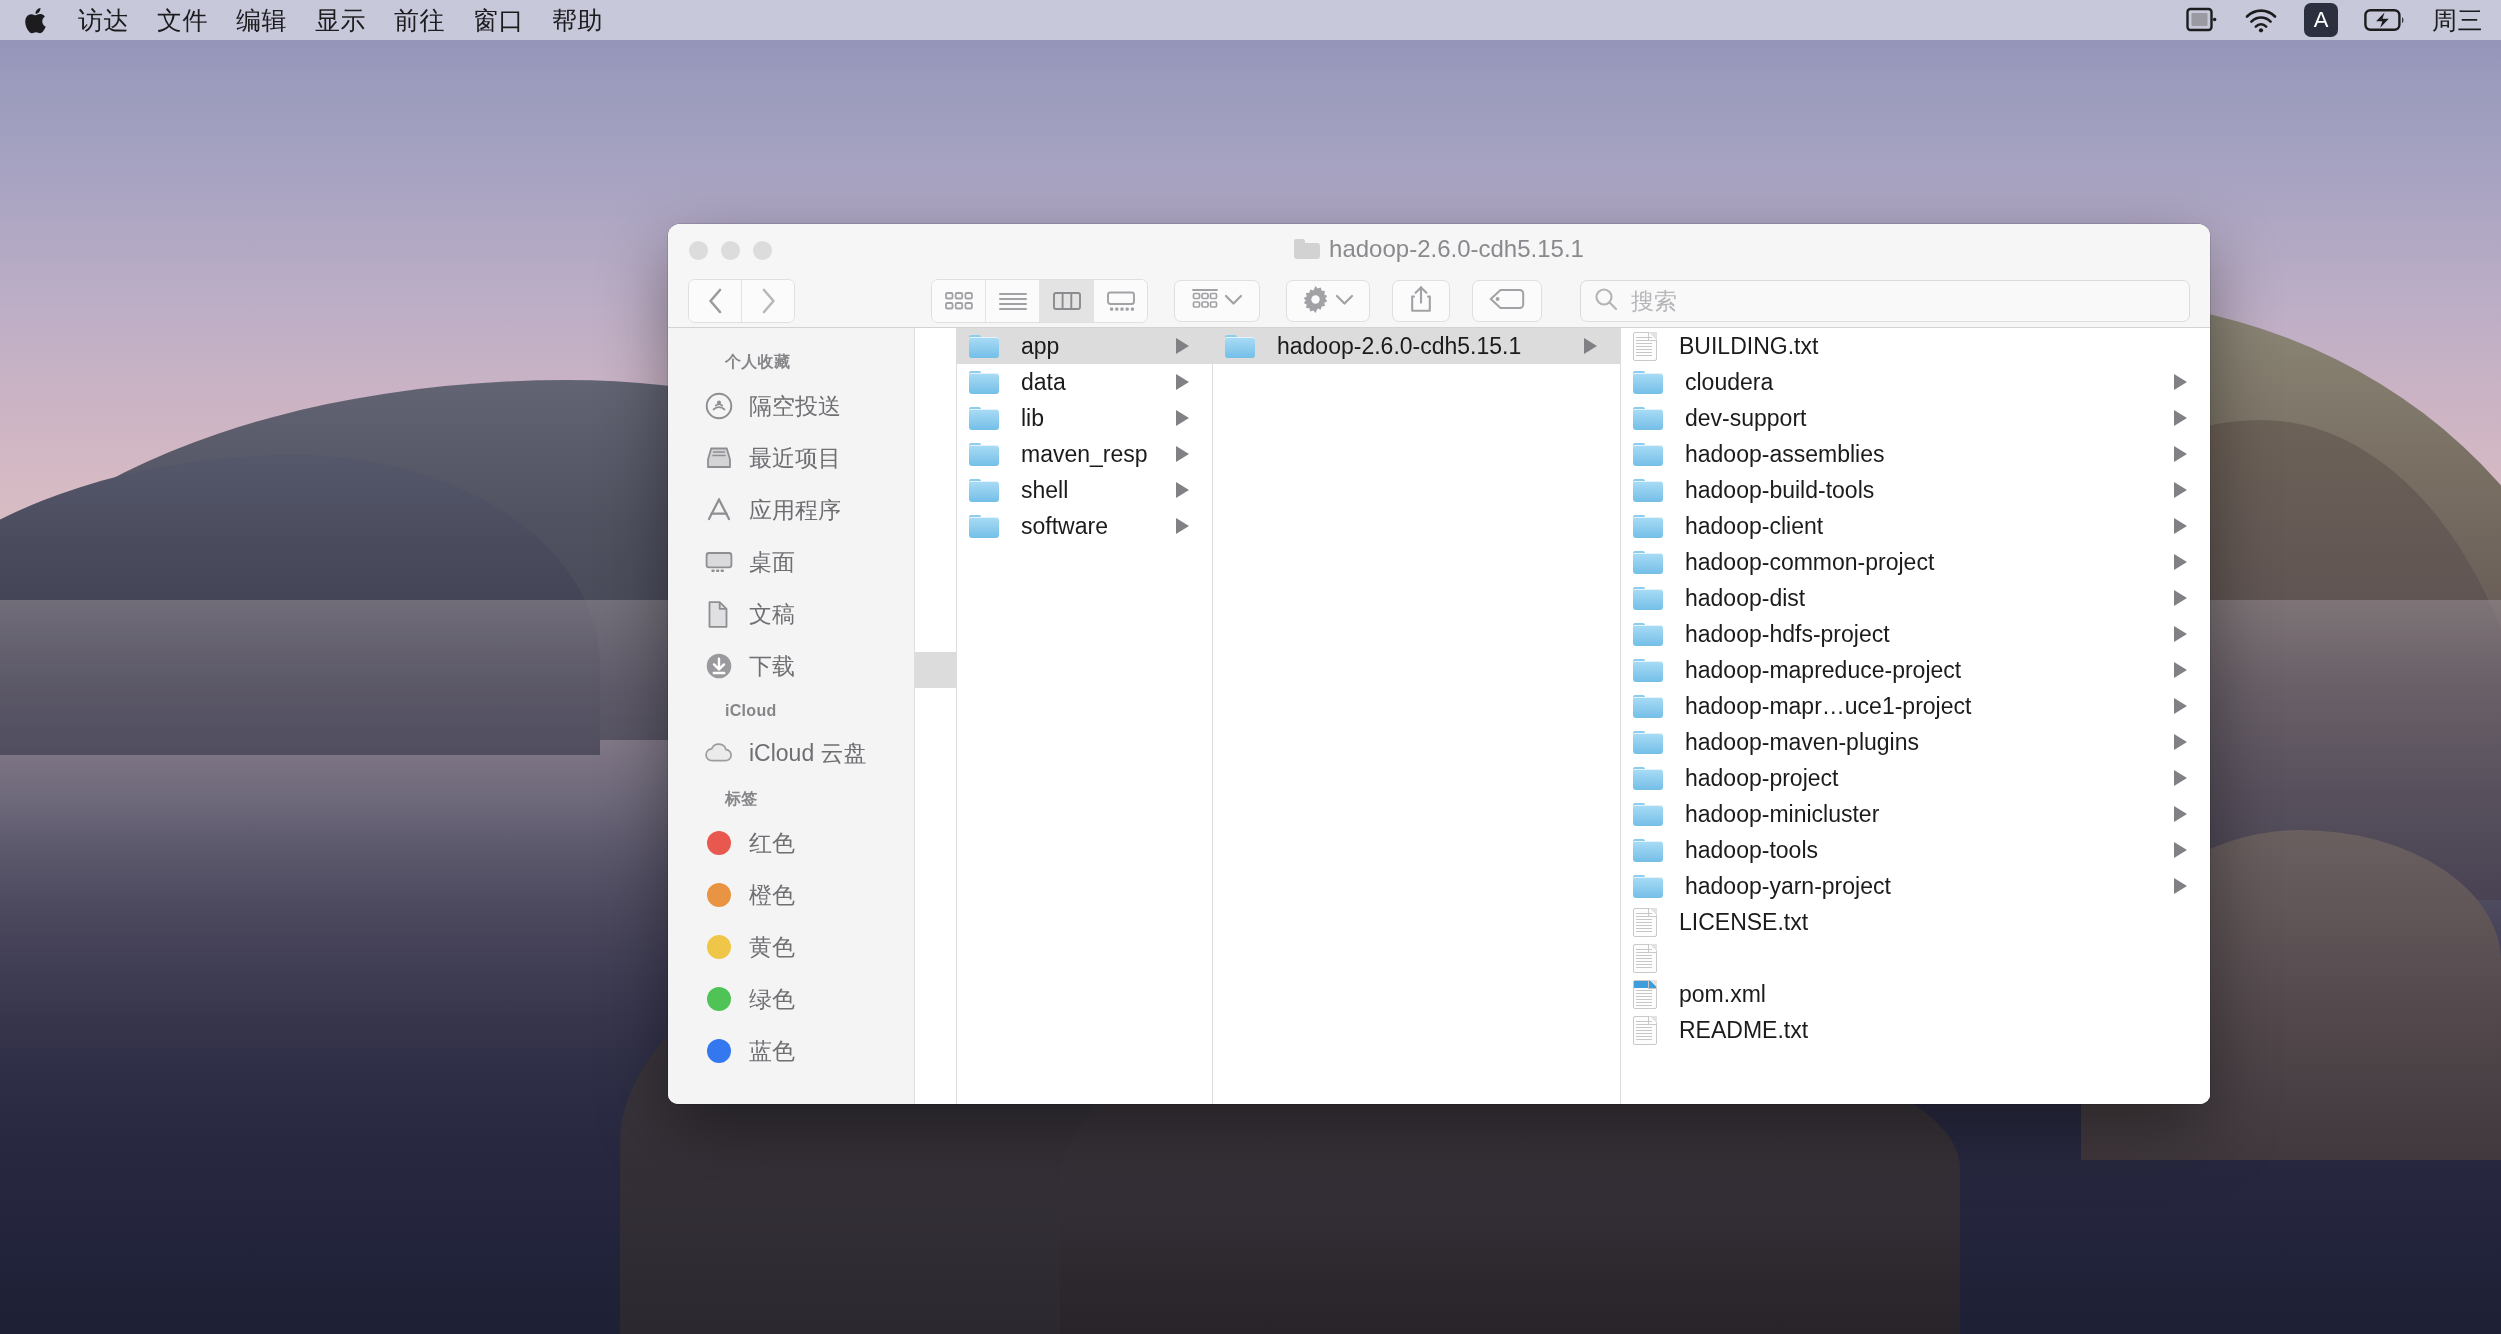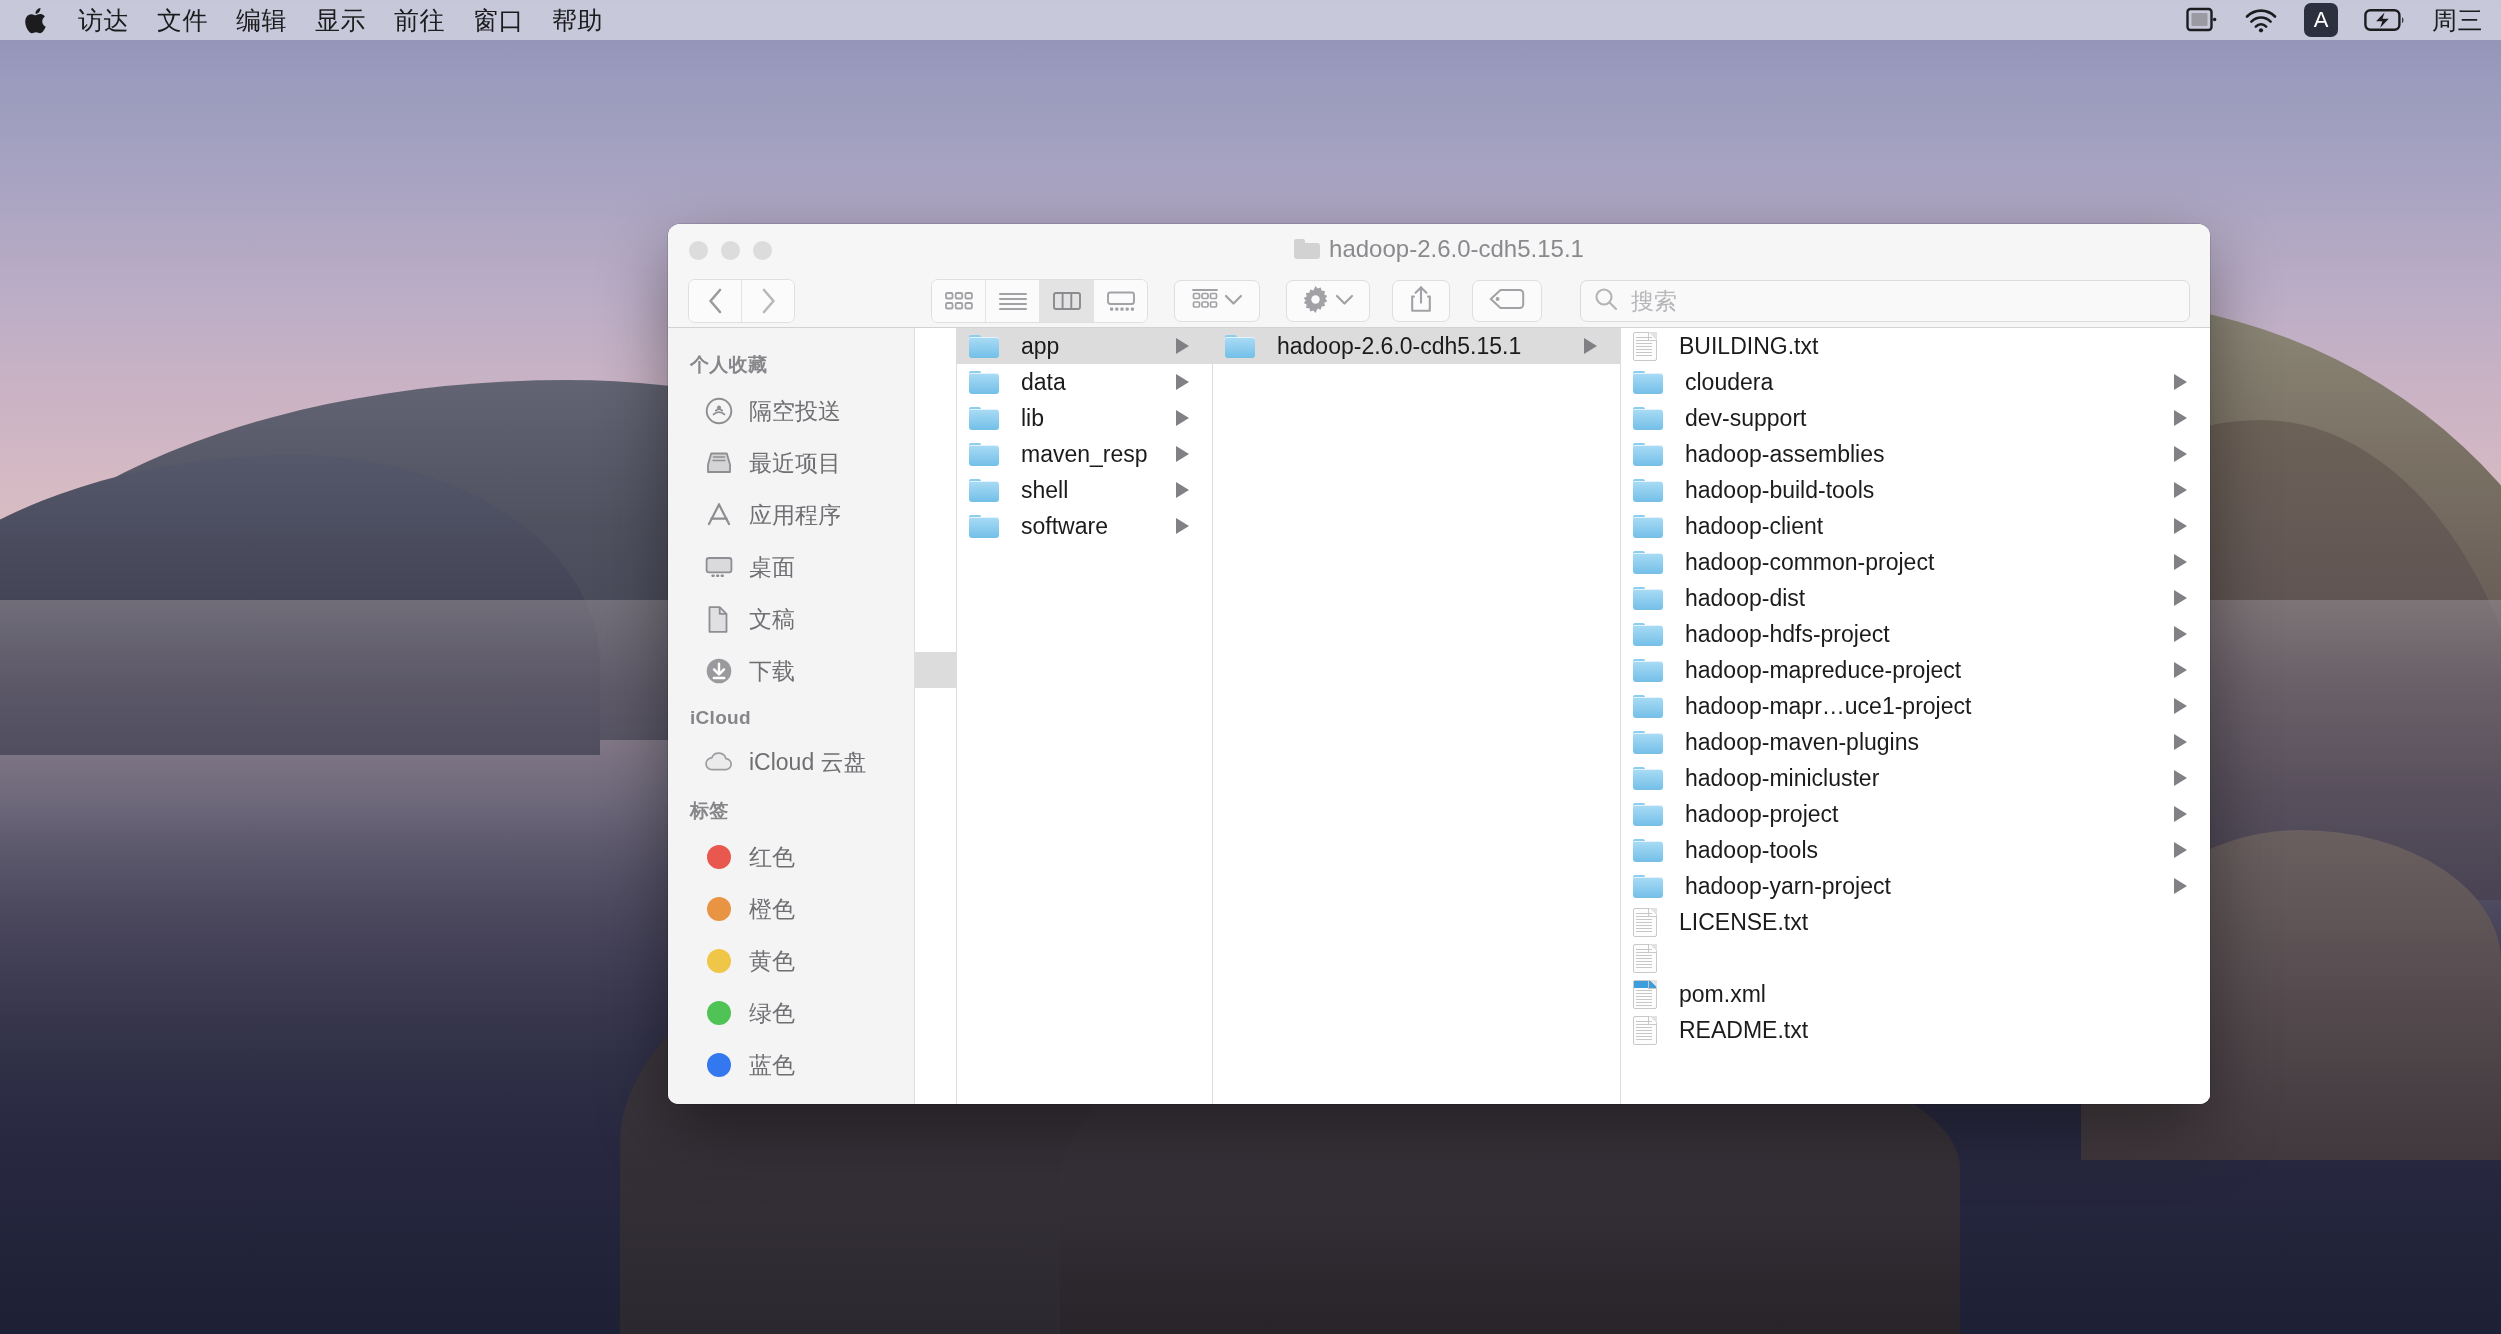--- a/index.html
+++ b/index.html
@@ -182,7 +182,7 @@
     padding-top:14px;overflow:hidden;
   }
   .sb-head{
-    font-size:19px;color:#86868a;font-weight:700;padding:10px 0 7px 22px;letter-spacing:.3px;
+    font-size:16px;color:#86868a;font-weight:700;padding:10px 0 7px 22px;letter-spacing:.3px;margin-left:35px;
   }
   .sb-item{
     display:flex;align-items:center;gap:15px;height:52px;padding-left:36px;box-sizing:border-box;

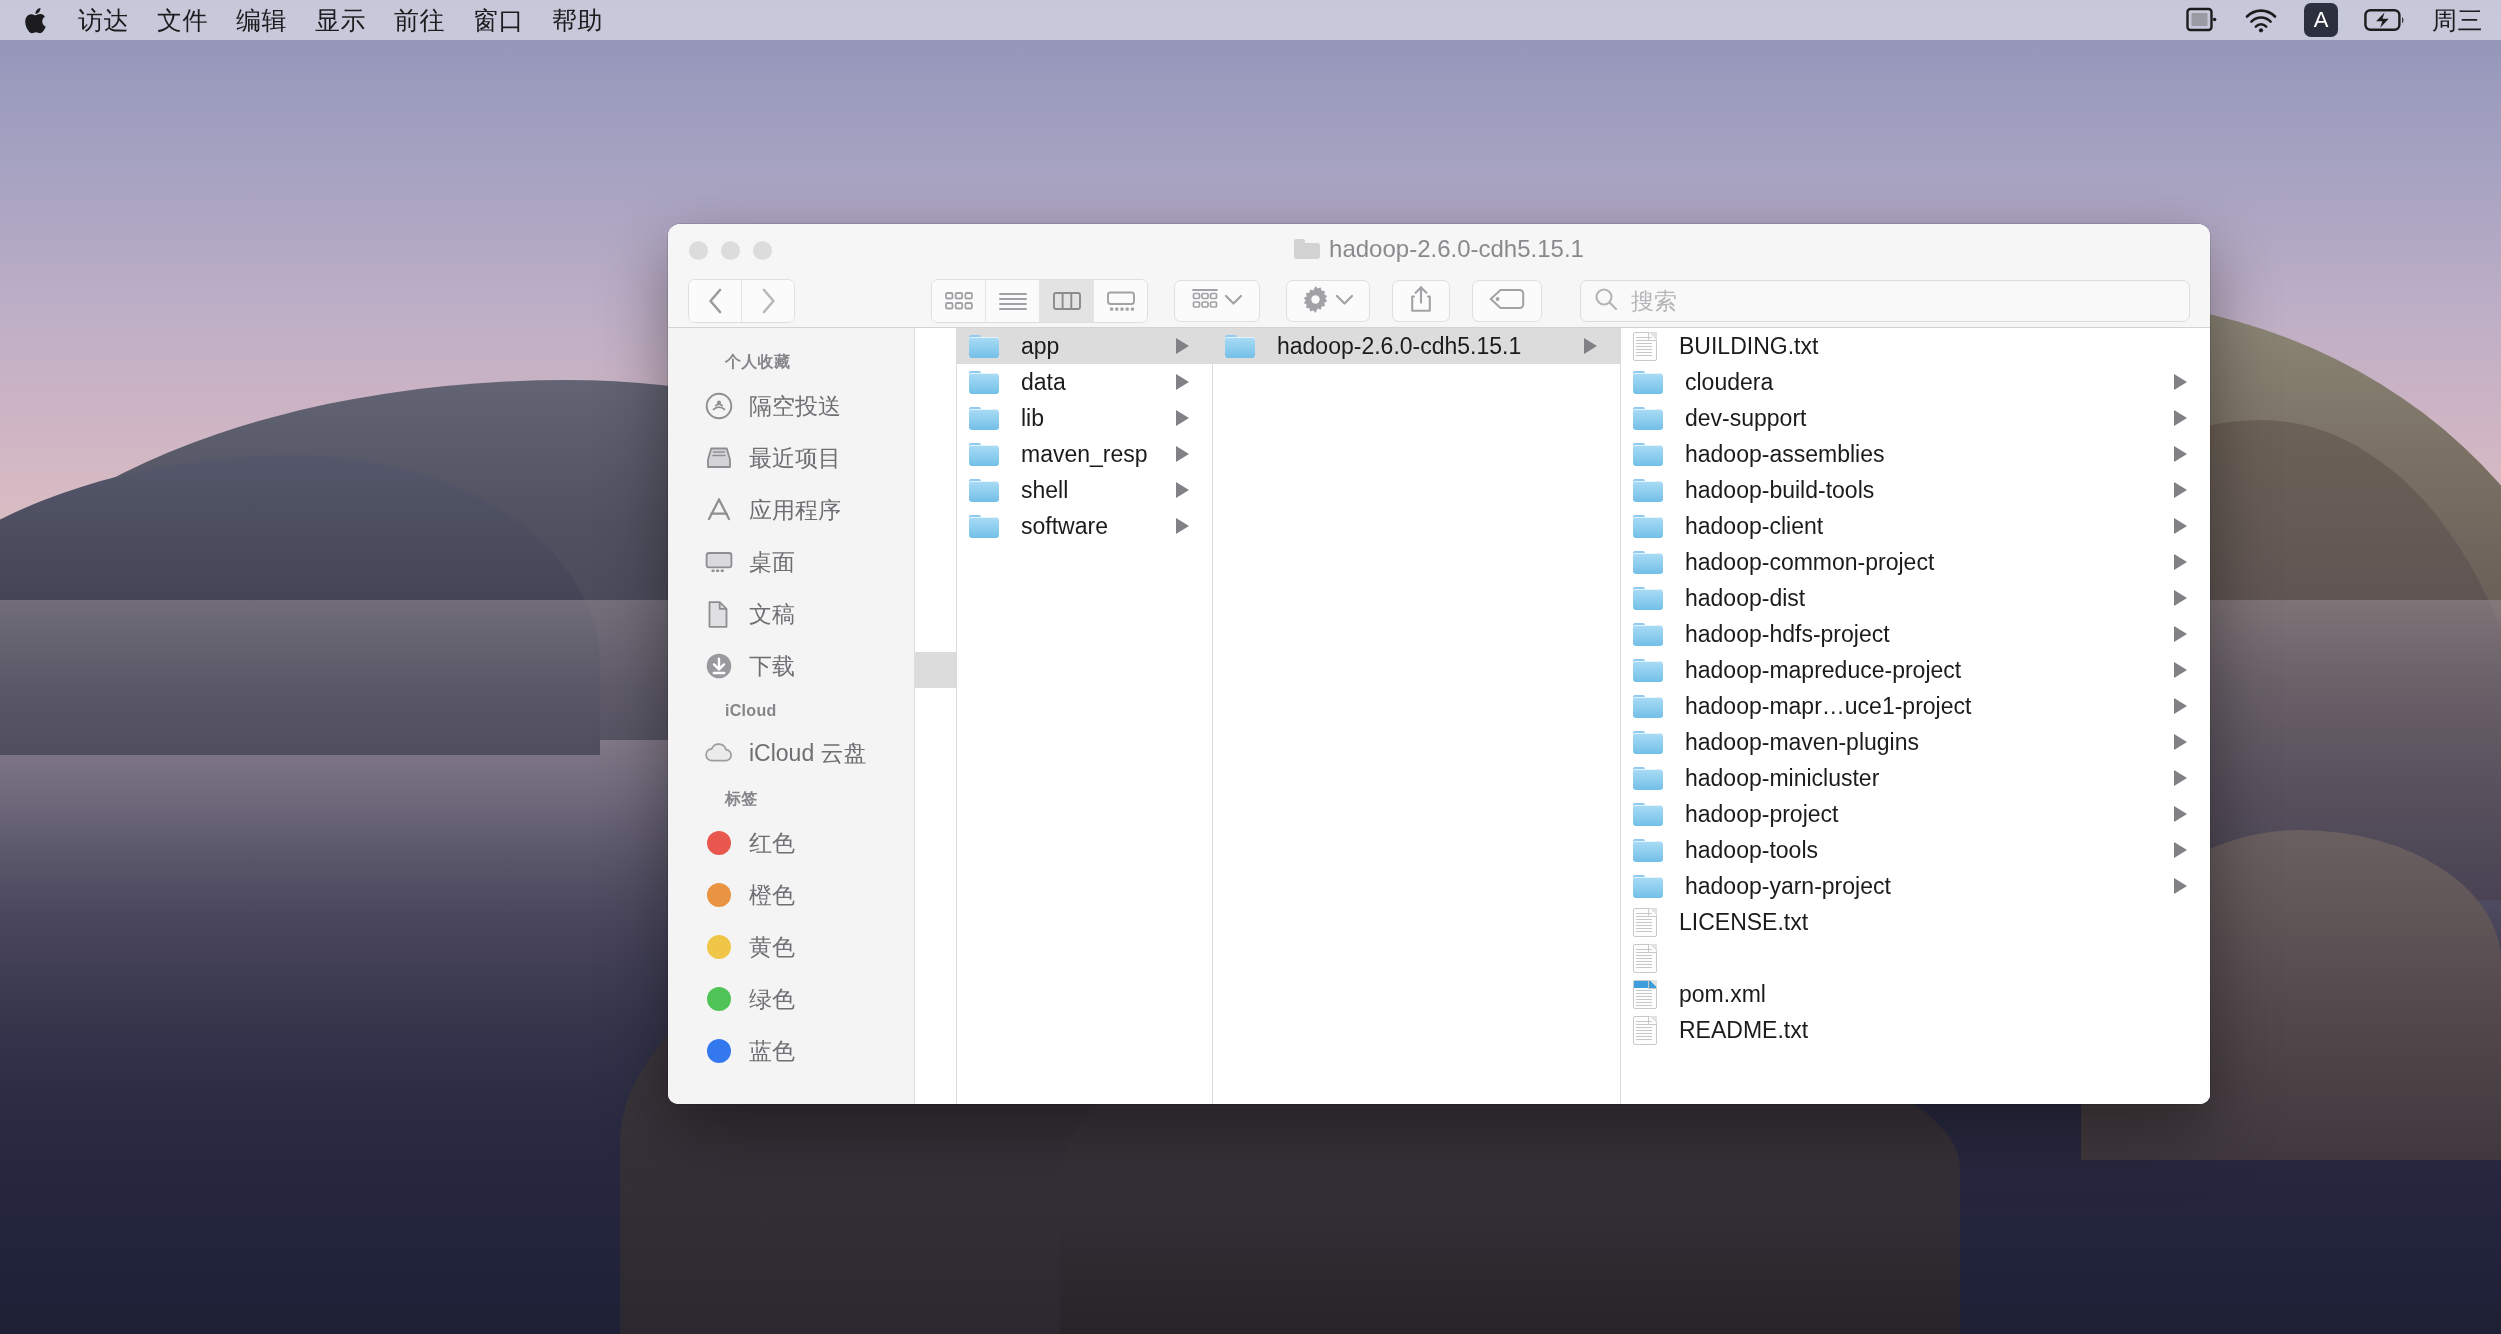--- a/index.html
+++ b/index.html
@@ -748,15 +748,15 @@
               <span class="tab"></span>
               <span class="back"></span>
             </span>
+            <span class="name">hadoop-project</span>
+            <span class="tri"></span>
+          </div>
+          <div class="row">
+            <span class="folder">
+              <span class="tab"></span>
+              <span class="back"></span>
+            </span>
             <span class="name">hadoop-minicluster</span>
-            <span class="tri"></span>
-          </div>
-          <div class="row">
-            <span class="folder">
-              <span class="tab"></span>
-              <span class="back"></span>
-            </span>
-            <span class="name">hadoop-project</span>
             <span class="tri"></span>
           </div>
           <div class="row">

